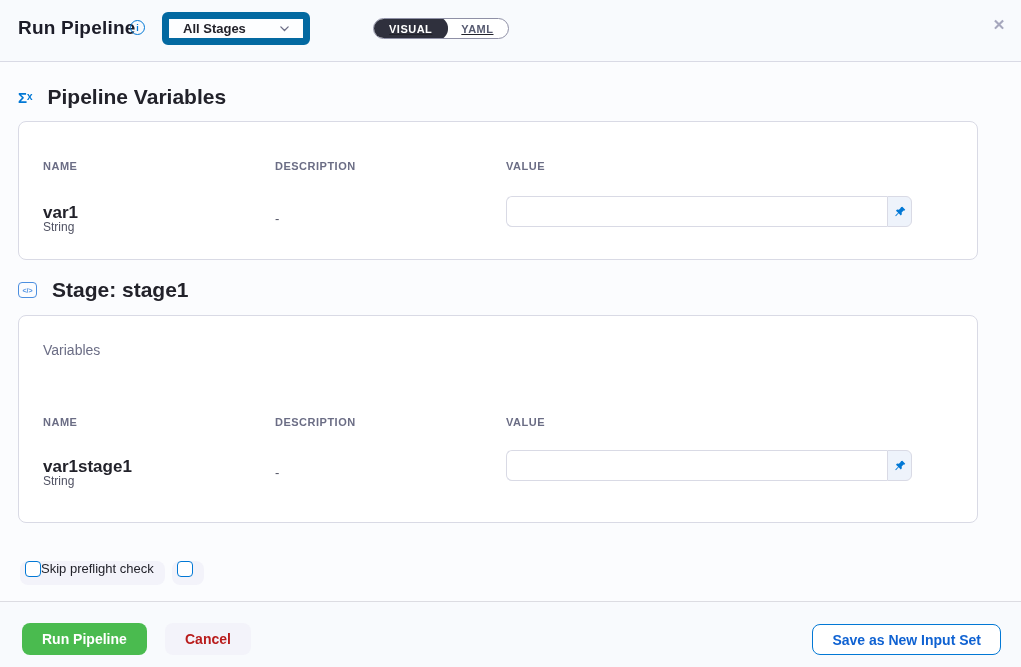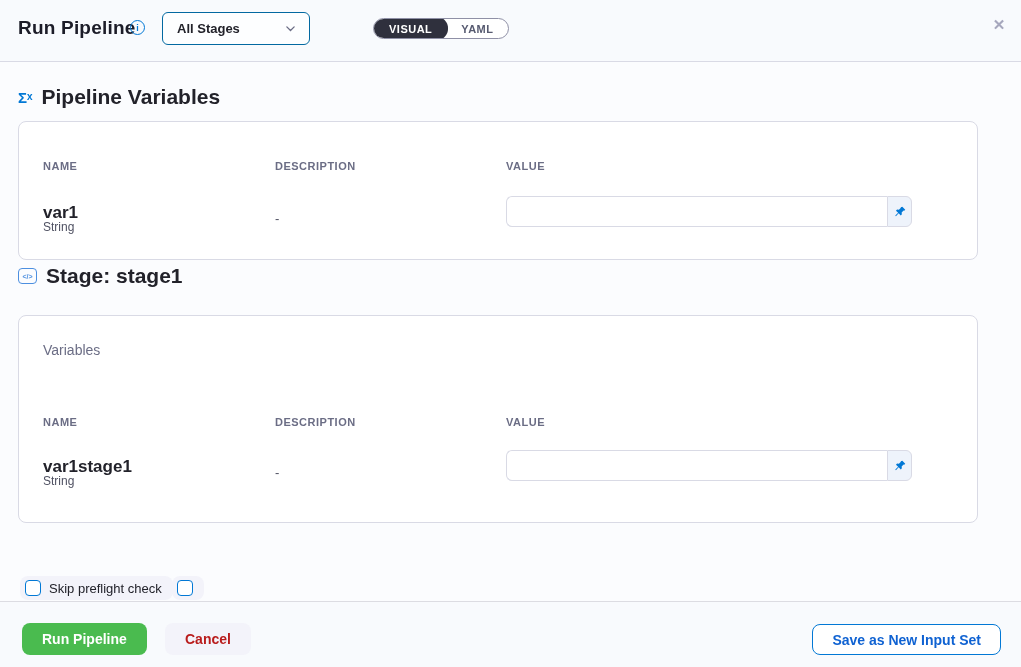--- a/index.html
+++ b/index.html
@@ -26,7 +26,7 @@
   }
   .stage-select {
     position: absolute; left: 162px; top: 12px; width: 148px; height: 33px;
-    background: #fdfeff; border: 1px solid #0369a1; border-radius: 6px;
+    background: #fdfeff; border: 7px solid #0369a1; border-radius: 6px;
     display: flex; align-items: center; padding: 0 12px 0 14px; cursor: pointer;
   }
   .stage-select-label { flex: 1; font-size: 13px; font-weight: 600; color: #22222a; }

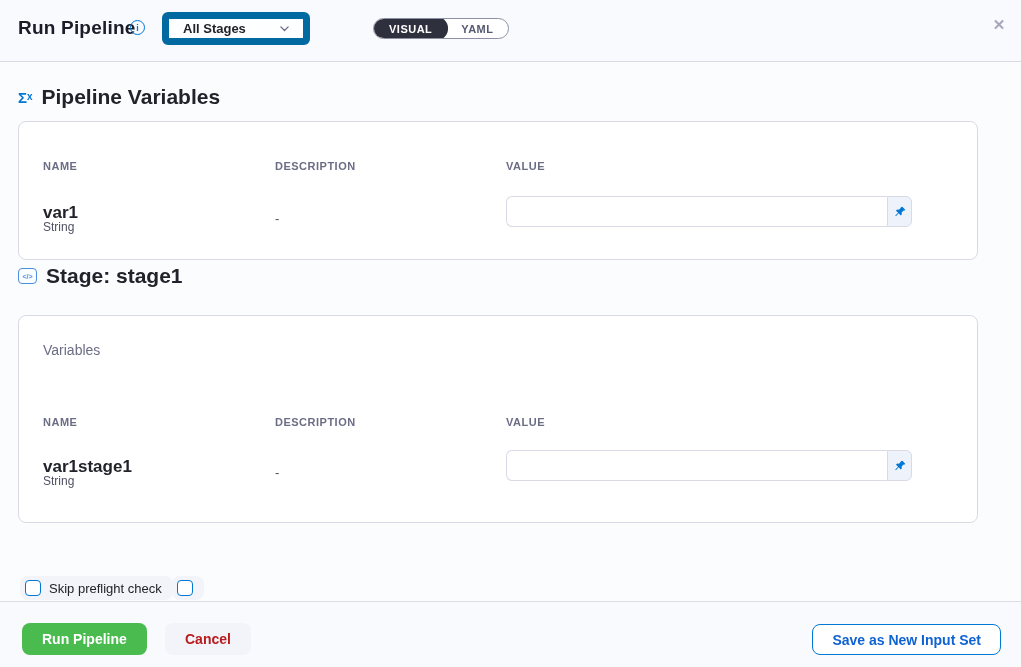--- a/index.html
+++ b/index.html
@@ -33,7 +33,7 @@
   .mode-toggle {
     position: absolute; left: 373px; top: 18px; height: 21px;
     display: flex; align-items: center; background: #ffffff;
-    border: 1px solid #8f90a6; border-radius: 11px; overflow: hidden;
+    border: 1px solid #8f90a6; border-radius: 11px; overflow: hidden; text-decoration: underline;
   }
   .mode-seg {
     height: 21px; display: flex; align-items: center; justify-content: center;

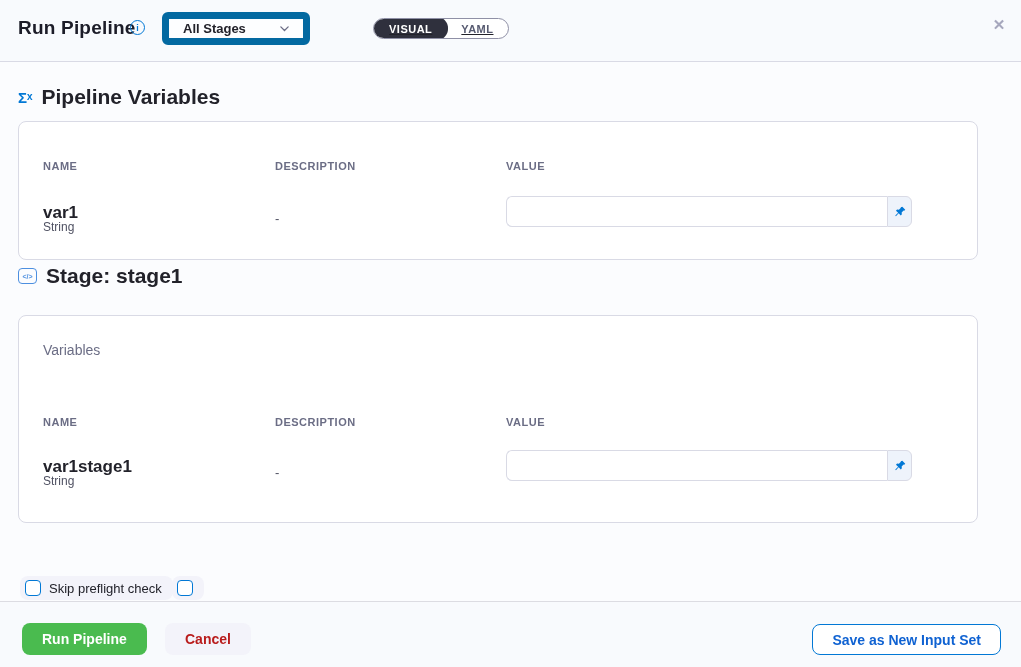--- a/index.html
+++ b/index.html
@@ -52,7 +52,7 @@
 
   
   .section-heading {
-    position: absolute; left: 18px; display: flex; align-items: center; gap: 9px;
+    position: absolute; left: 18px; display: flex; align-items: center; gap: 15px;
   }
   .section-heading .txt { font-size: 21px; font-weight: 700; color: #22222a; }
   .sigma-icon { color: #0278d5; font-size: 15px; font-weight: 700; line-height: 1; }

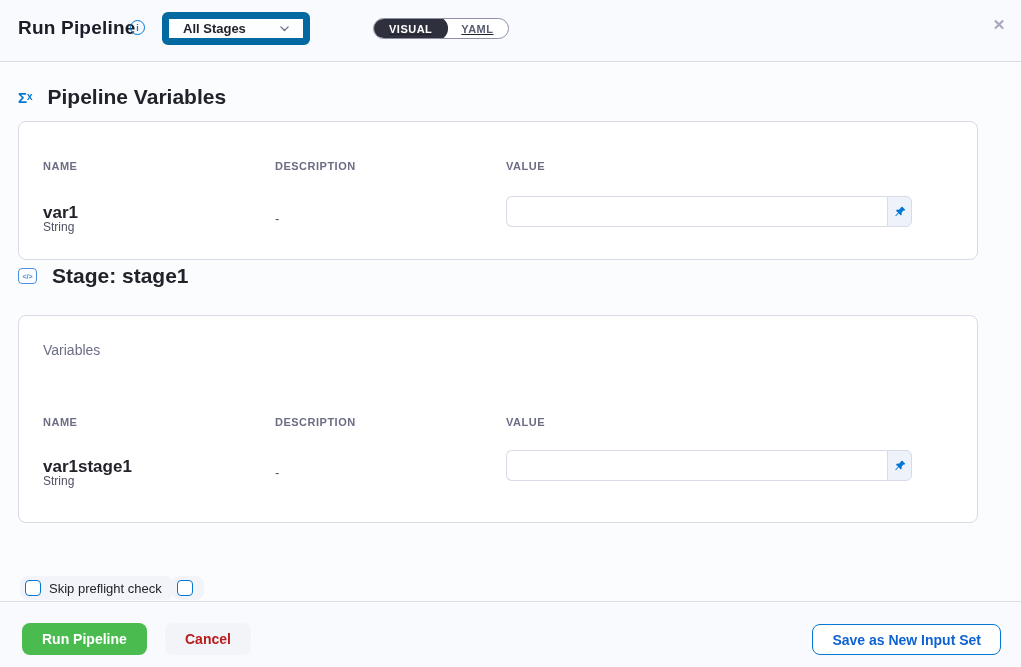--- a/index.html
+++ b/index.html
@@ -178,7 +178,7 @@
     </div>
   </div>
 
-  <div class="section-heading" style="top: 264px;">
+  <div class="section-heading" style="top: 278px;">
     <span class="stage-icon">&lt;/&gt;</span>
     <span class="txt">Stage: stage1</span>
   </div>

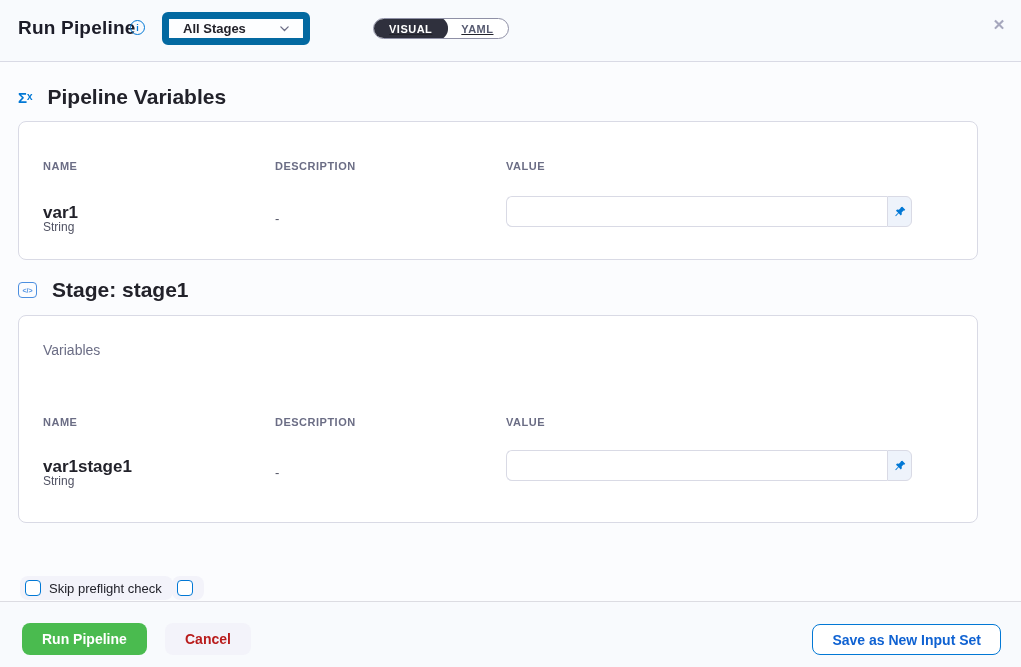--- a/index.html
+++ b/index.html
@@ -99,8 +99,8 @@
 
   
   .option-chip {
-    position: absolute; top: 561px; height: 24px; display: flex; align-items: center; gap: 8px;
-    background: #f3f3fa; border-radius: 8px; padding: 0 11px 0 5px; cursor: pointer; margin-top: 15px;
+    position: absolute; top: 561px; height: 24px; display: flex; align-items: flex-start; 
+    background: #f3f3fa; border-radius: 8px; padding: 0 11px 0 5px; cursor: pointer;
   }
   .checkbox {
     width: 16px; height: 16px; background: #ffffff; border: 1.5px solid #0278d5;

